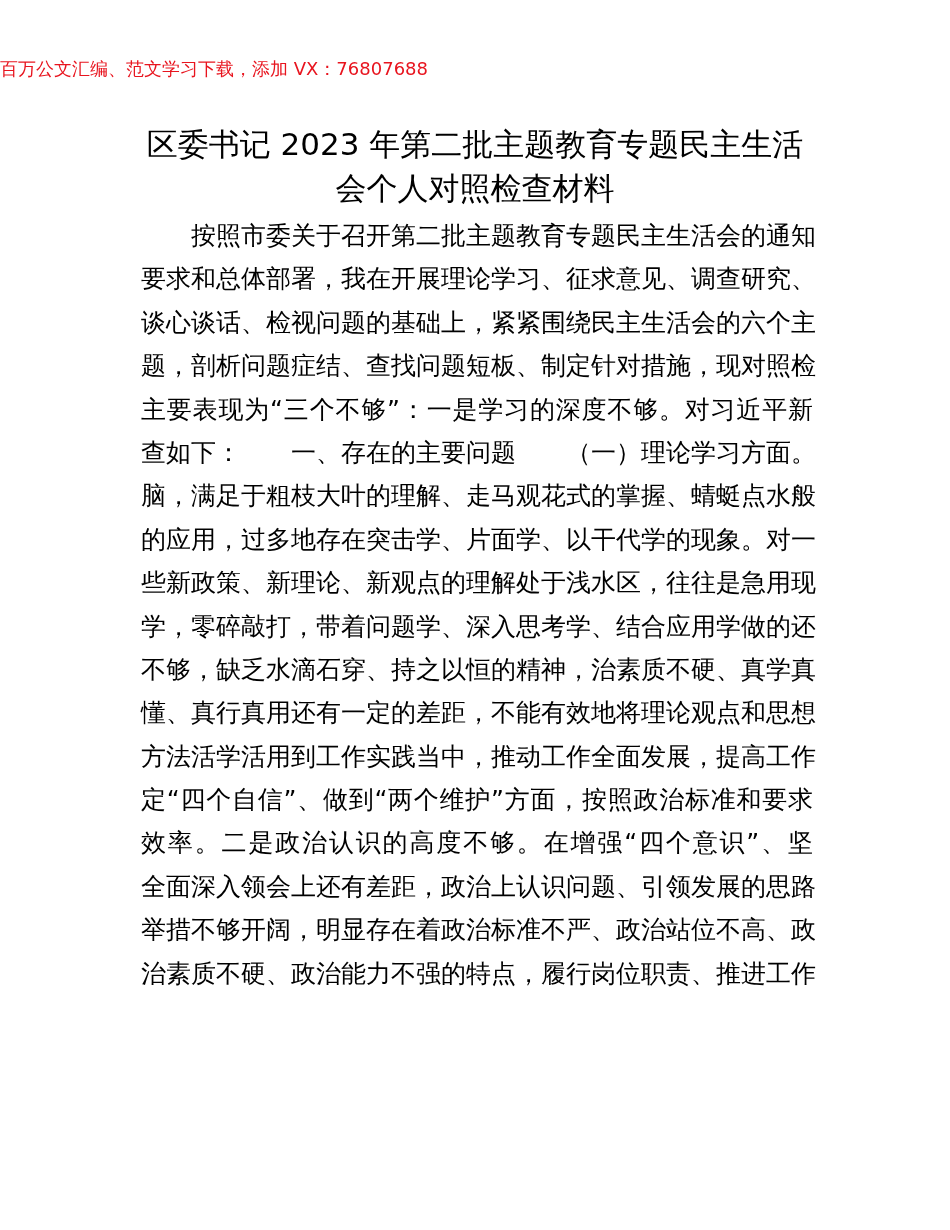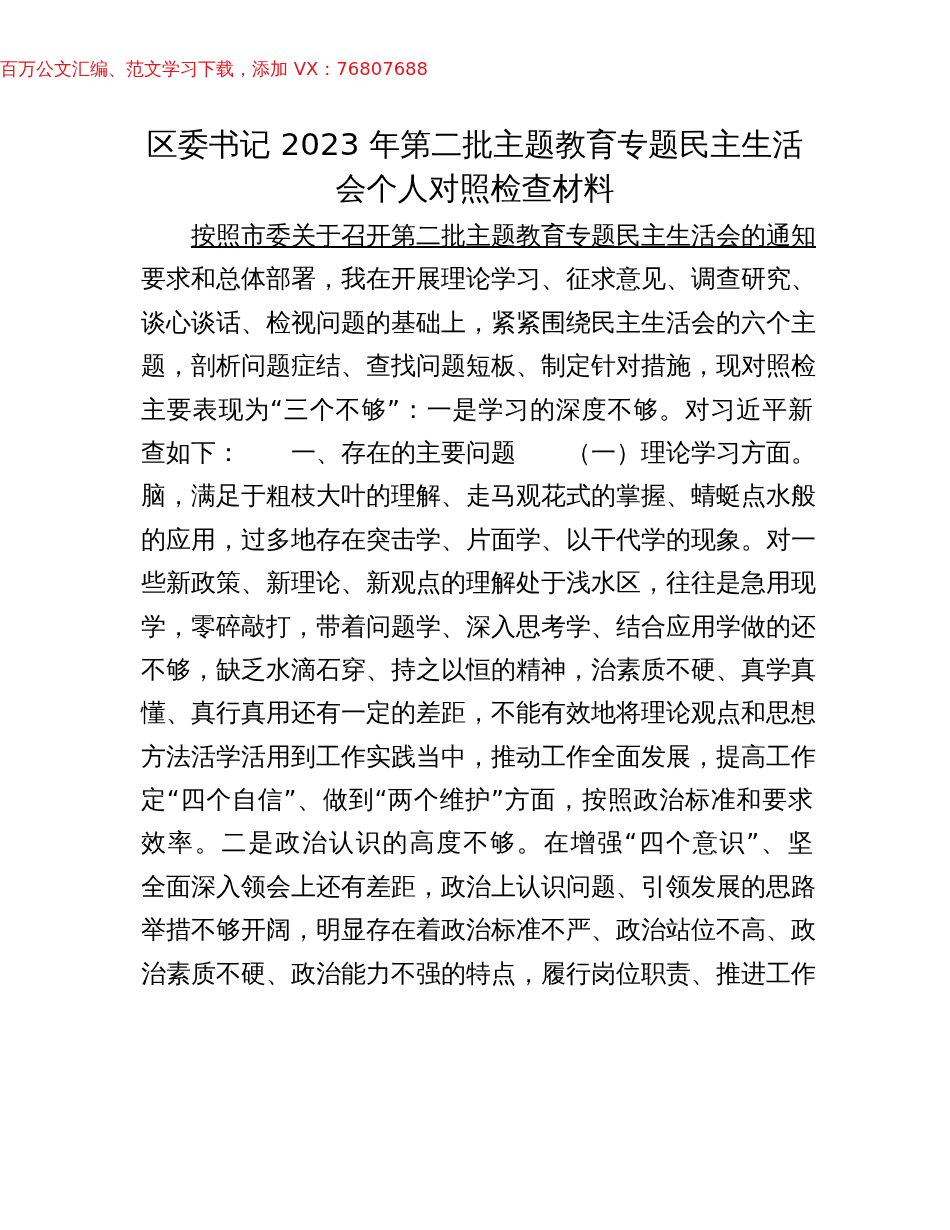--- a/index.html
+++ b/index.html
@@ -61,7 +61,7 @@
     text-align-last: justify;
     height: 43.4px;
   }
-  .body-text .line.indent { padding-left: 50px; text-decoration: underline; }
+  .body-text .line.indent { padding-left: 50px; }
 </style>
 </head>
 <body>

